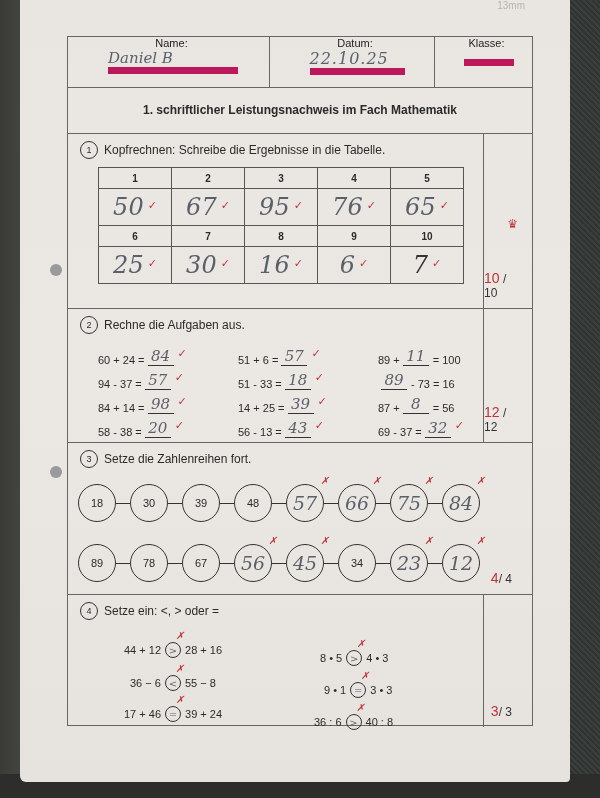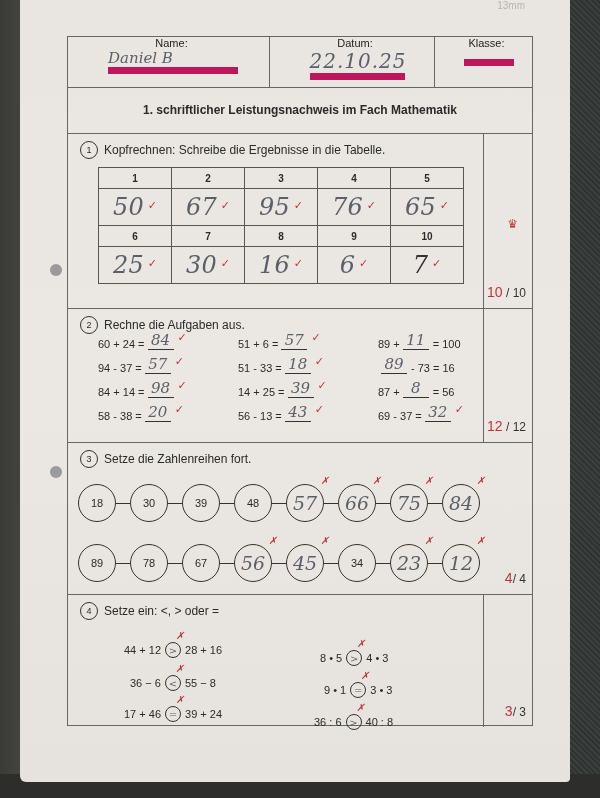--- a/index.html
+++ b/index.html
@@ -70,7 +70,7 @@
     </div>
     <div class="cell" style="width:158px">
       <span>Datum:</span>
-      <span class="uline hand" style="width:95px;margin-left:4px;font-size:20px;letter-spacing:1px">22.10.25</span>
+      <span class="uline hand" style="width:95px;margin-left:4px;font-size:16px;letter-spacing:1px">22.10.25</span>
     </div>
     <div class="cell" style="flex:1">
       <span>Klasse:</span>

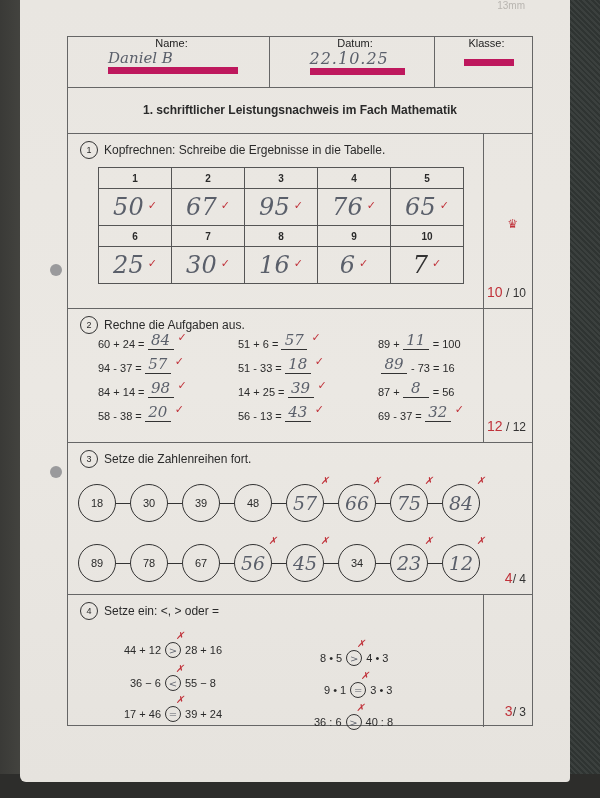--- a/index.html
+++ b/index.html
@@ -27,7 +27,7 @@
   .qhead{position:absolute;left:12px;top:8px;display:flex;align-items:center;font-size:12px;}
   .qnum{width:16px;height:16px;border:1.3px solid #333;border-radius:50%;font-size:9px;
     display:flex;align-items:center;justify-content:center;margin-right:6px;}
-  .score{position:absolute;right:6px;bottom:8px;font-size:12px;color:#333;}
+  .score{position:absolute;right:20px;bottom:8px;font-size:12px;color:#333;}
   .score .got{color:#c0323a;font-size:14px;}
   table.kt{position:absolute;left:30px;top:34px;border-collapse:collapse;}
   table.kt td{border:1px solid #555;width:70px;text-align:center;}

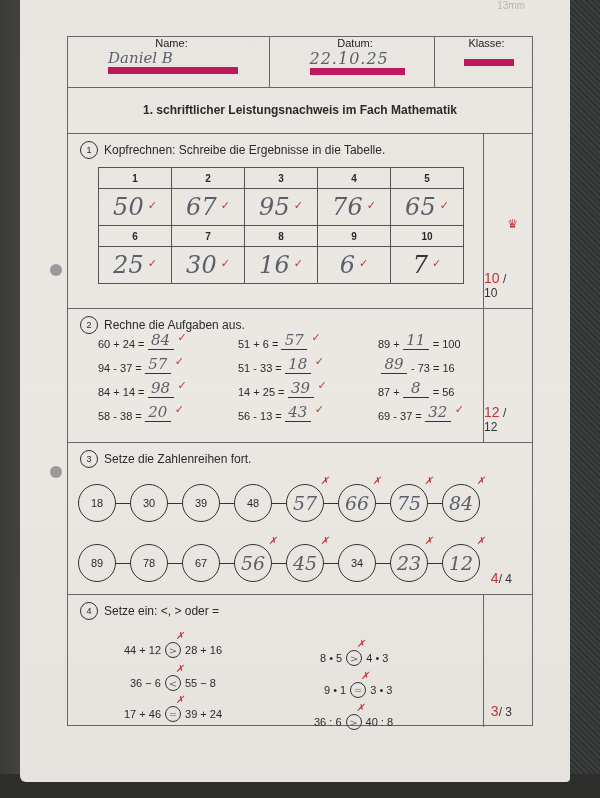--- a/index.html
+++ b/index.html
@@ -34,7 +34,7 @@
   table.kt td.h{height:18px;font-size:10px;font-weight:bold;}
   table.kt td.a{height:34px;font-size:24px;position:relative;}
   .chk{color:#c0323a;font-size:11px;position:relative;top:-6px;margin-left:4px;font-style:normal;}
-  .eqgrid{position:absolute;left:30px;top:18px;}
+  .eqgrid{position:absolute;left:30px;top:34px;}
   .eqrow{display:flex;height:24px;align-items:flex-end;font-size:11px;}
   .eq{width:140px;display:flex;align-items:flex-end;}
   .eq .ans{display:inline-block;width:26px;border-bottom:1px solid #333;text-align:center;font-size:15px;margin-left:3px;}

